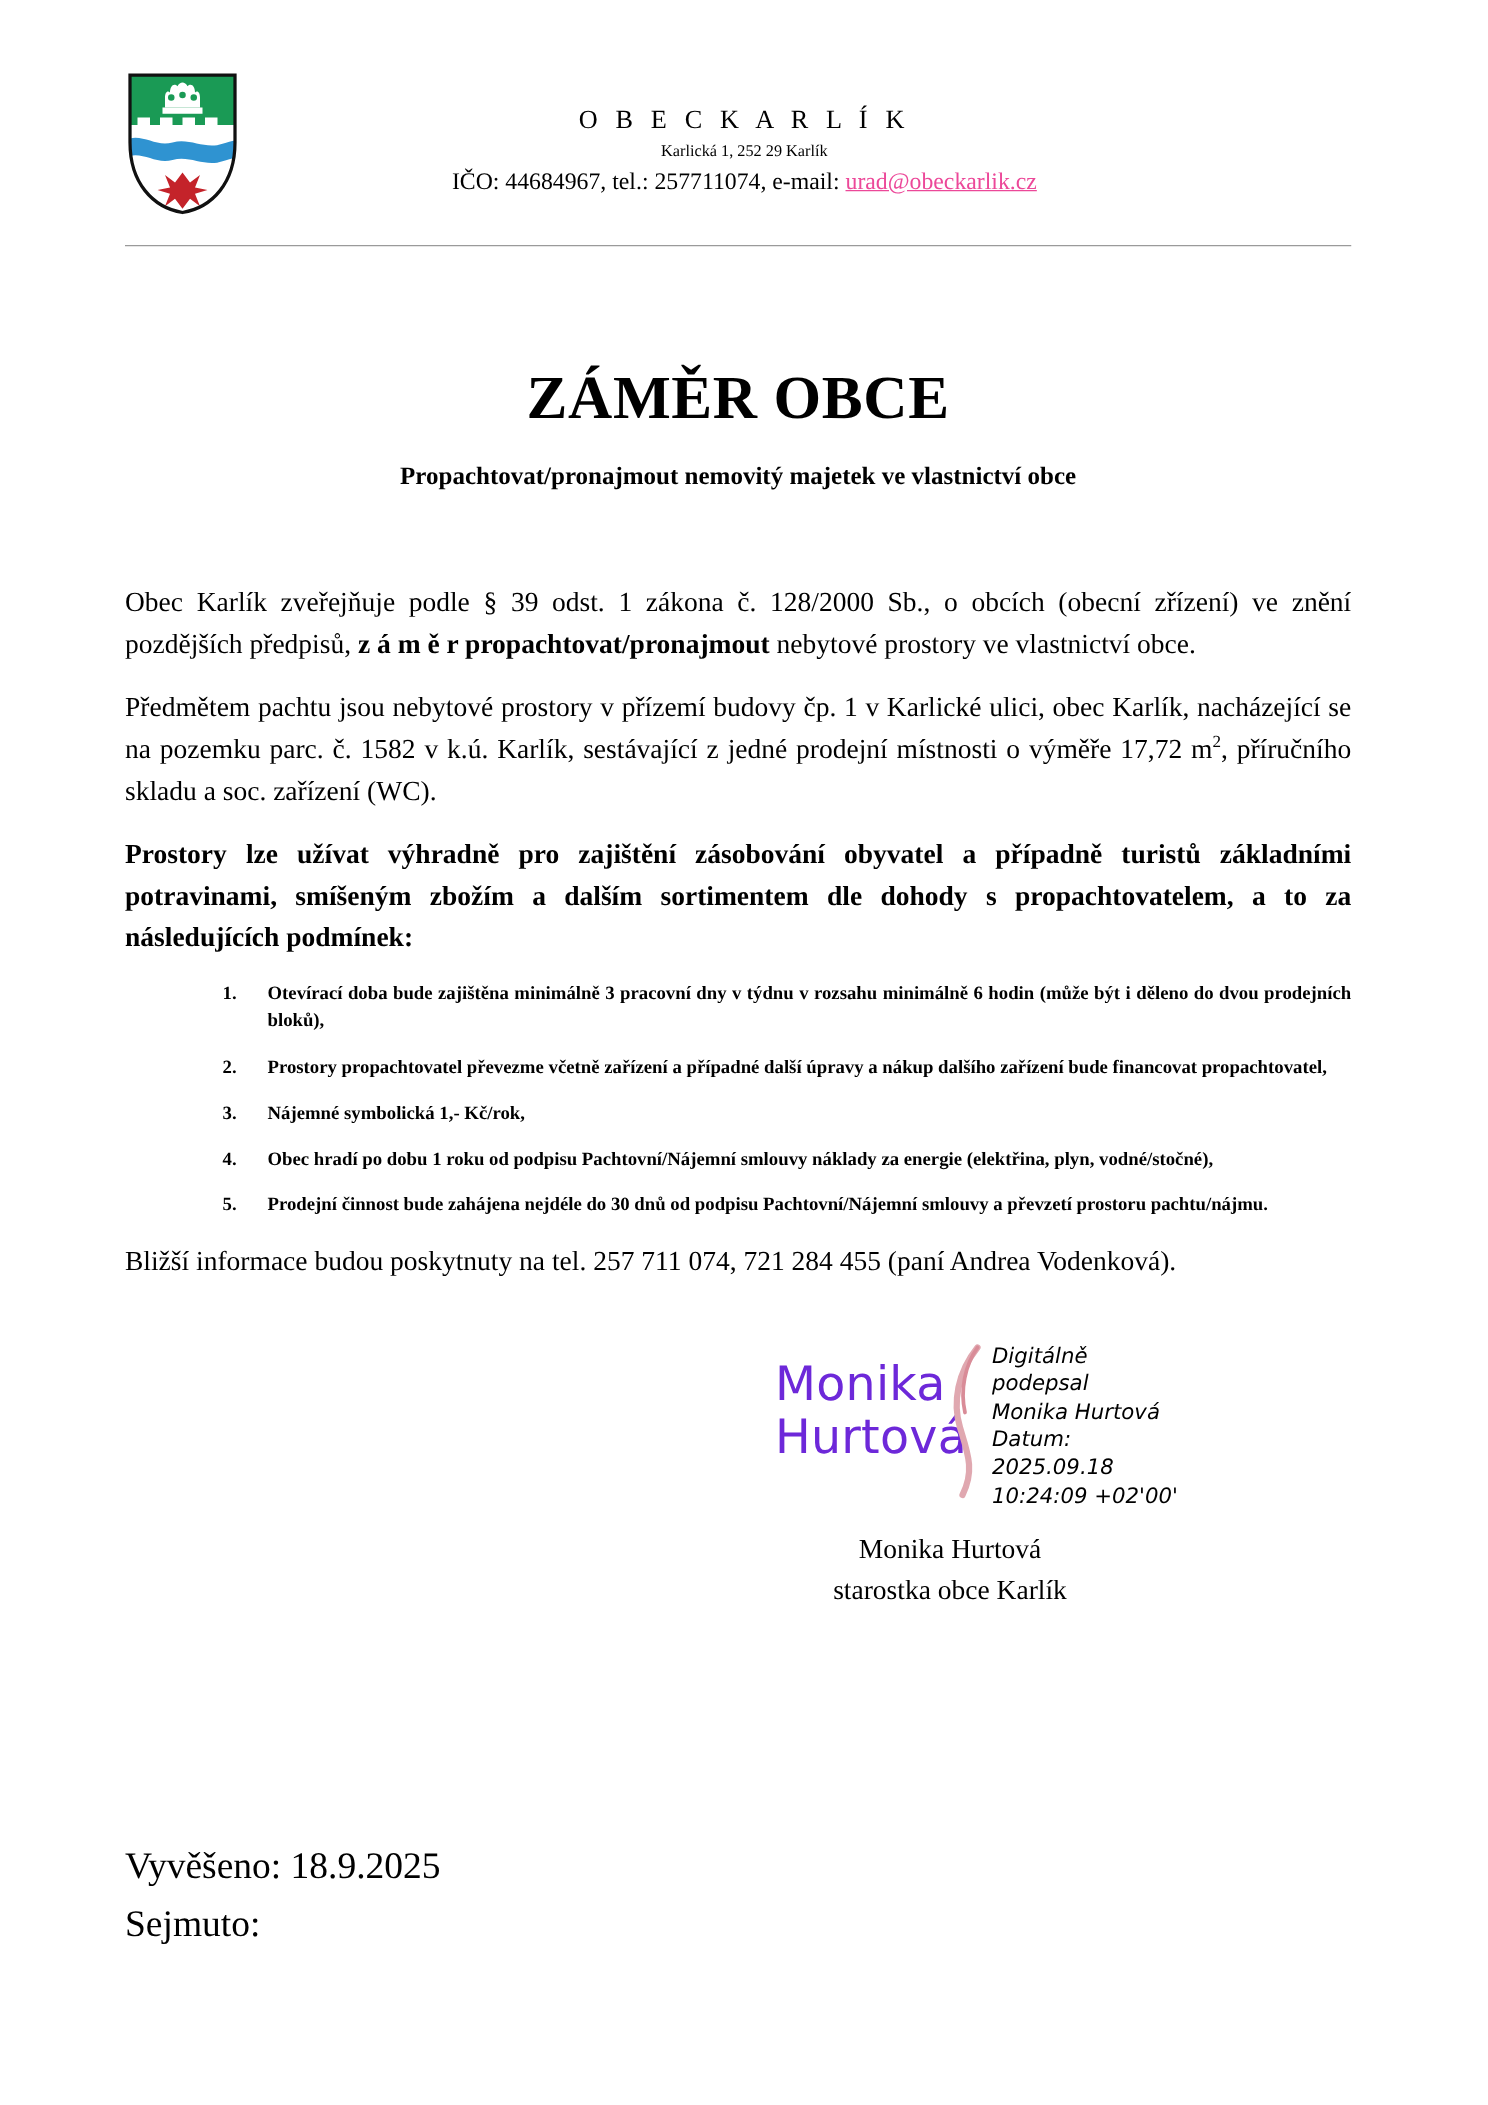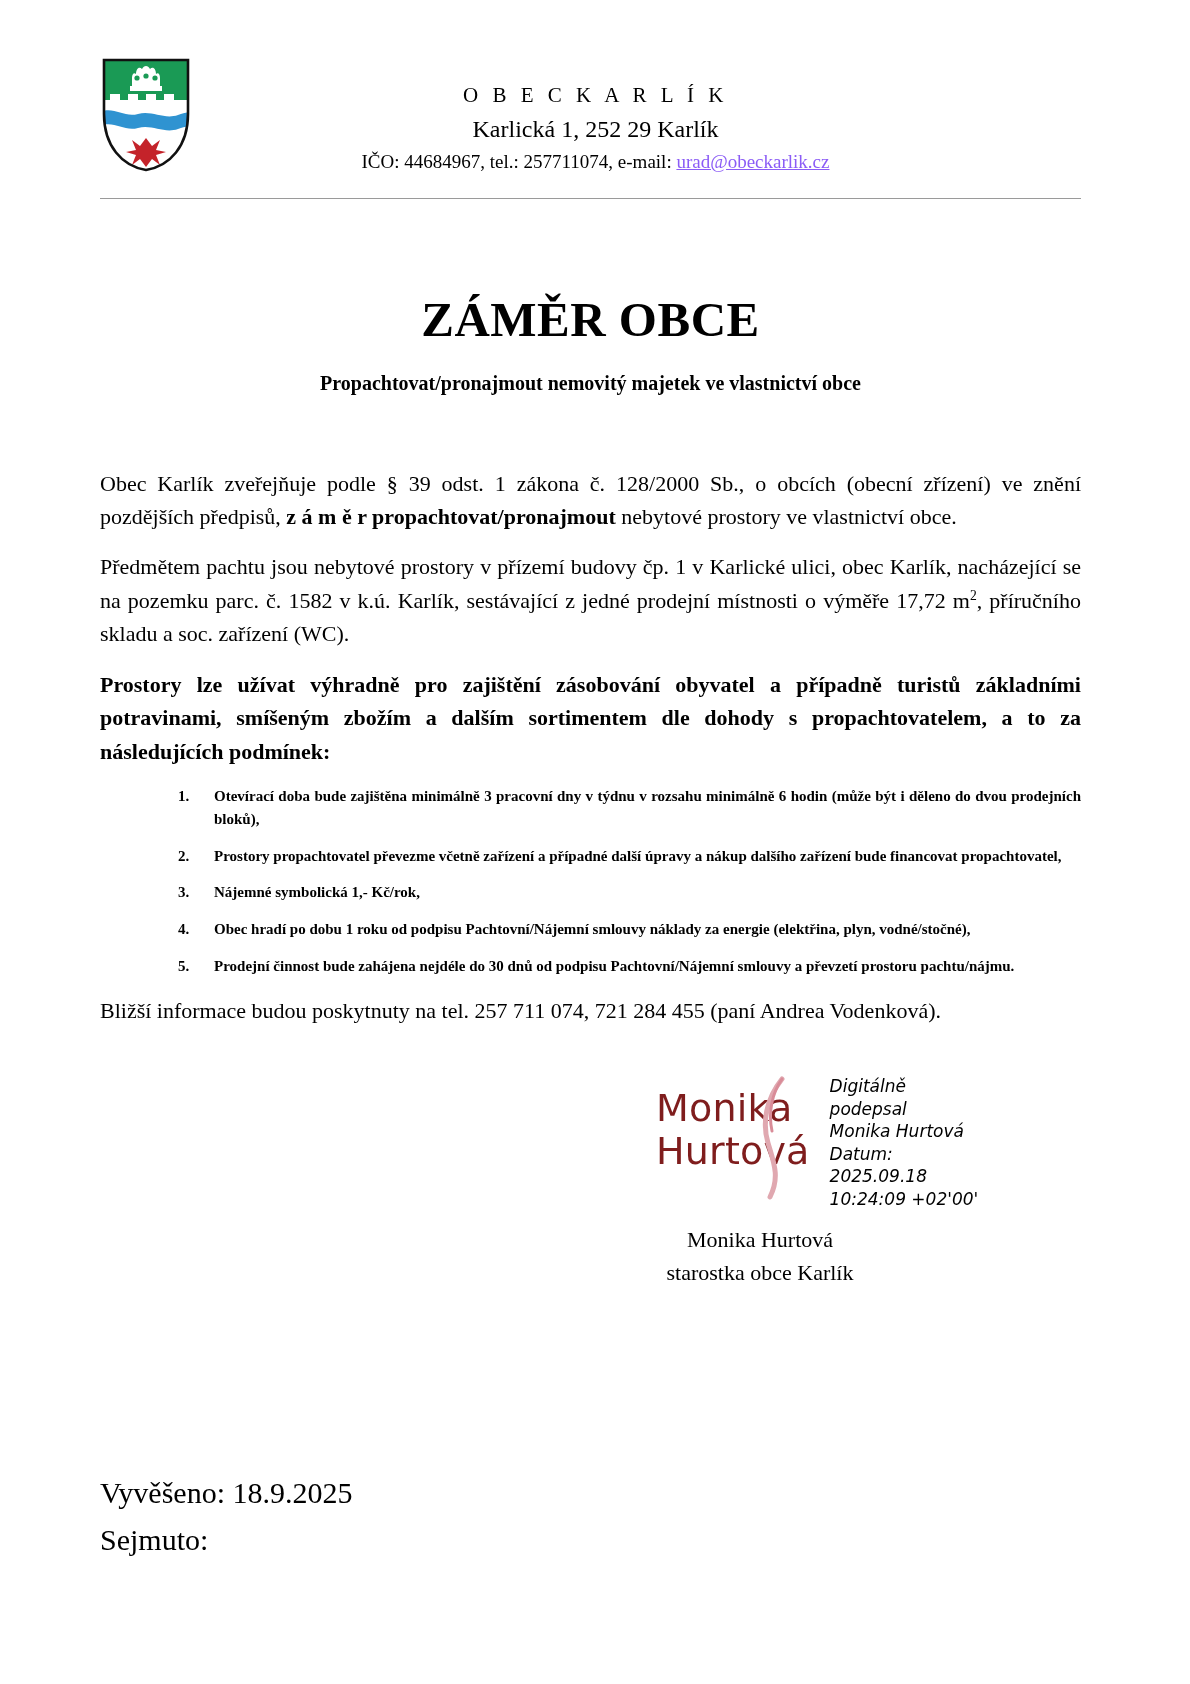--- a/index.html
+++ b/index.html
@@ -54,7 +54,7 @@
     white-space: nowrap;
   }
   .org-addr {
-    font-size: 24px;
+    font-size: 13px;
     line-height: 1.45;
     margin-top: 4px;
   }

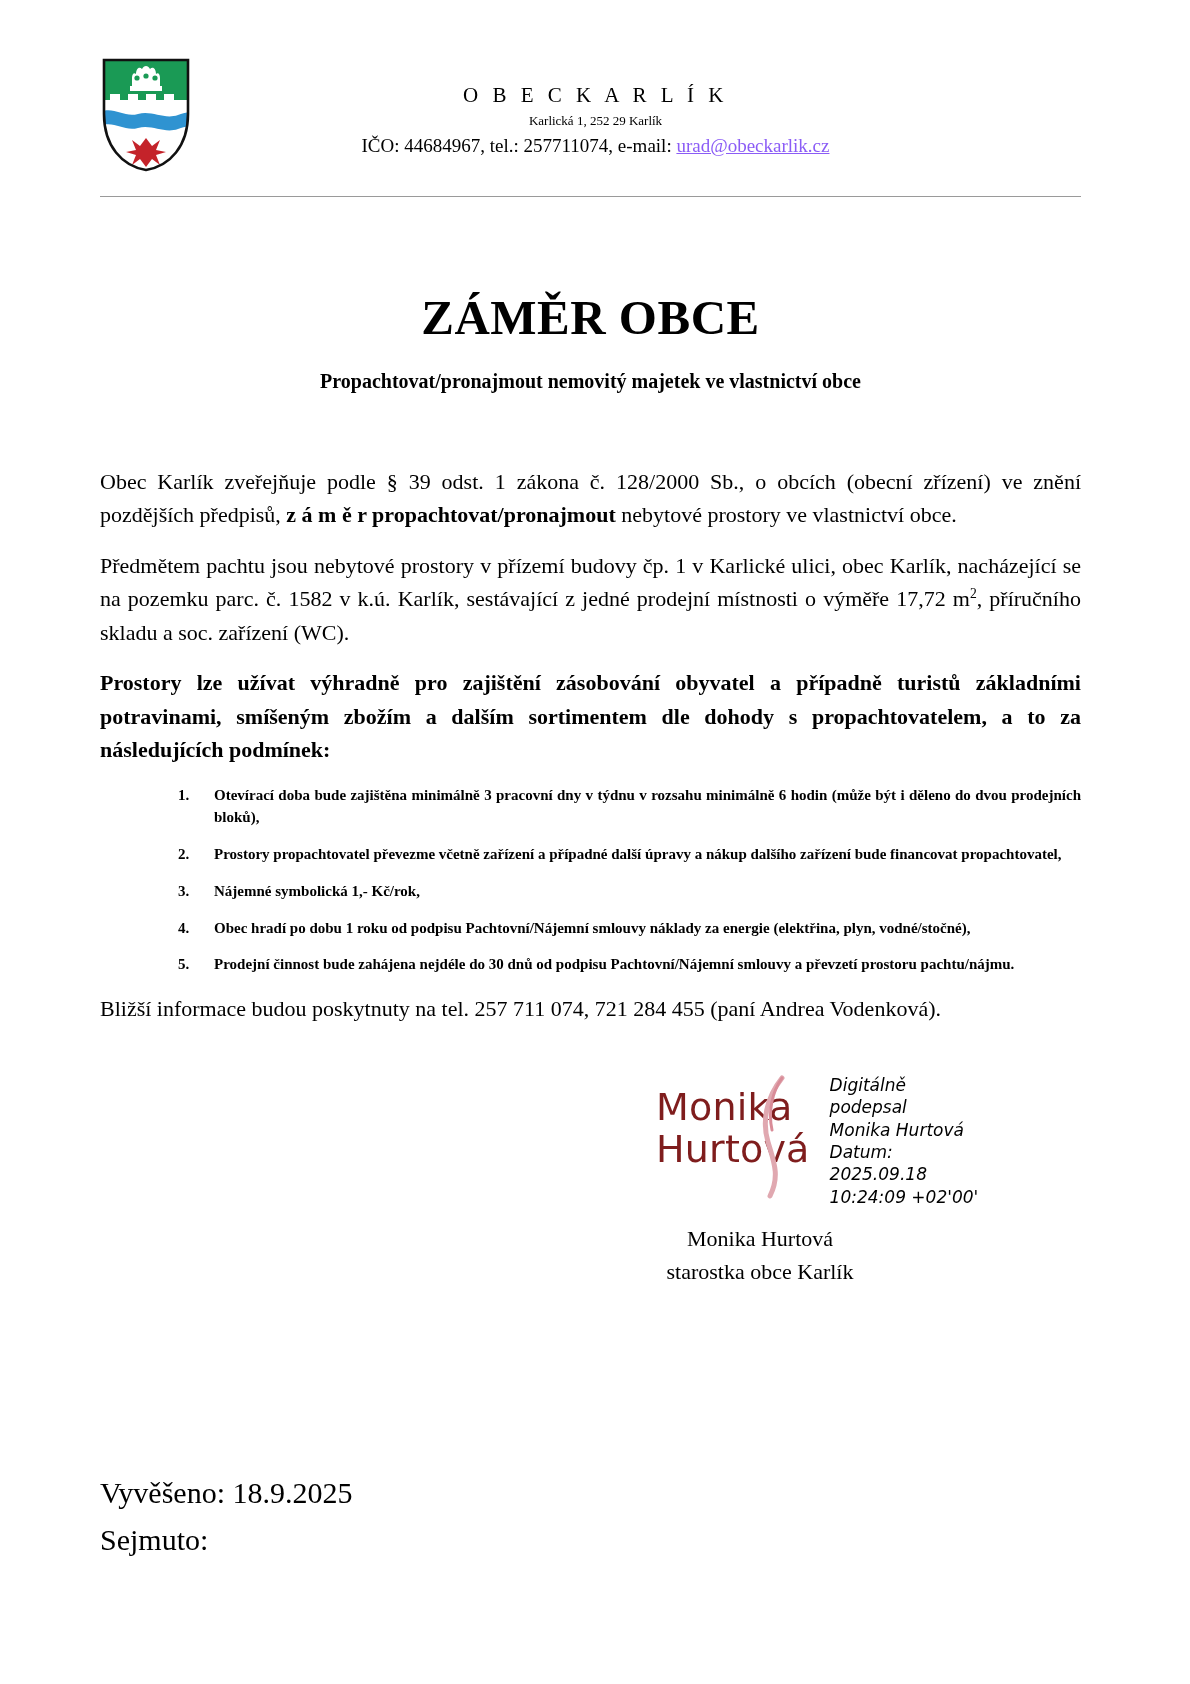--- a/index.html
+++ b/index.html
@@ -64,7 +64,7 @@
     margin-top: 1px;
   }
   .email-link {
-    color: #8b5cf6;
+    color: #ec4899;
     text-decoration: underline;
   }
   .rule {

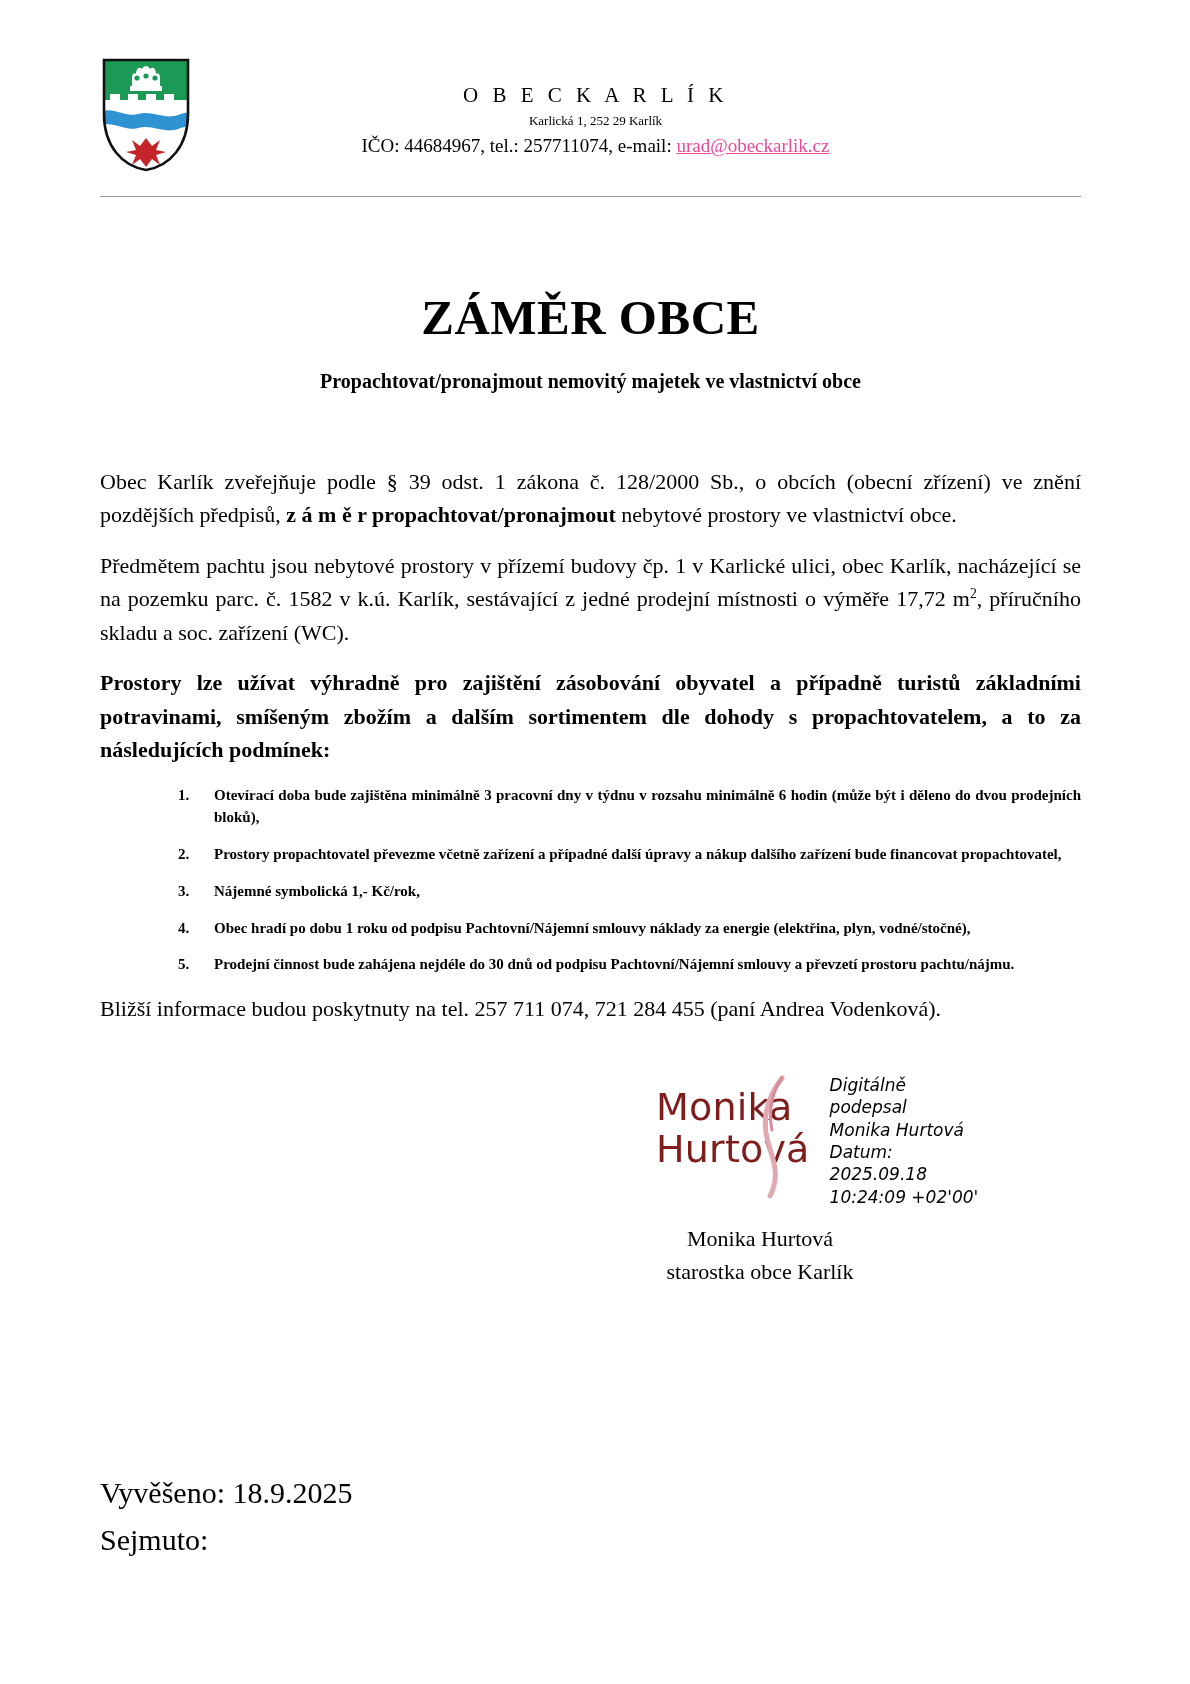--- a/index.html
+++ b/index.html
@@ -148,11 +148,10 @@
     font-family: "DejaVu Sans", sans-serif;
     font-size: 38px;
     line-height: 1.12;
-    color: #7f1d1d;
+    color: #6d28d9;
     letter-spacing: 0.2px;
     text-align: left;
     padding-top: 14px;
-    margin-left: 36px;
   }
   .sig-swirl {
     position: absolute;

